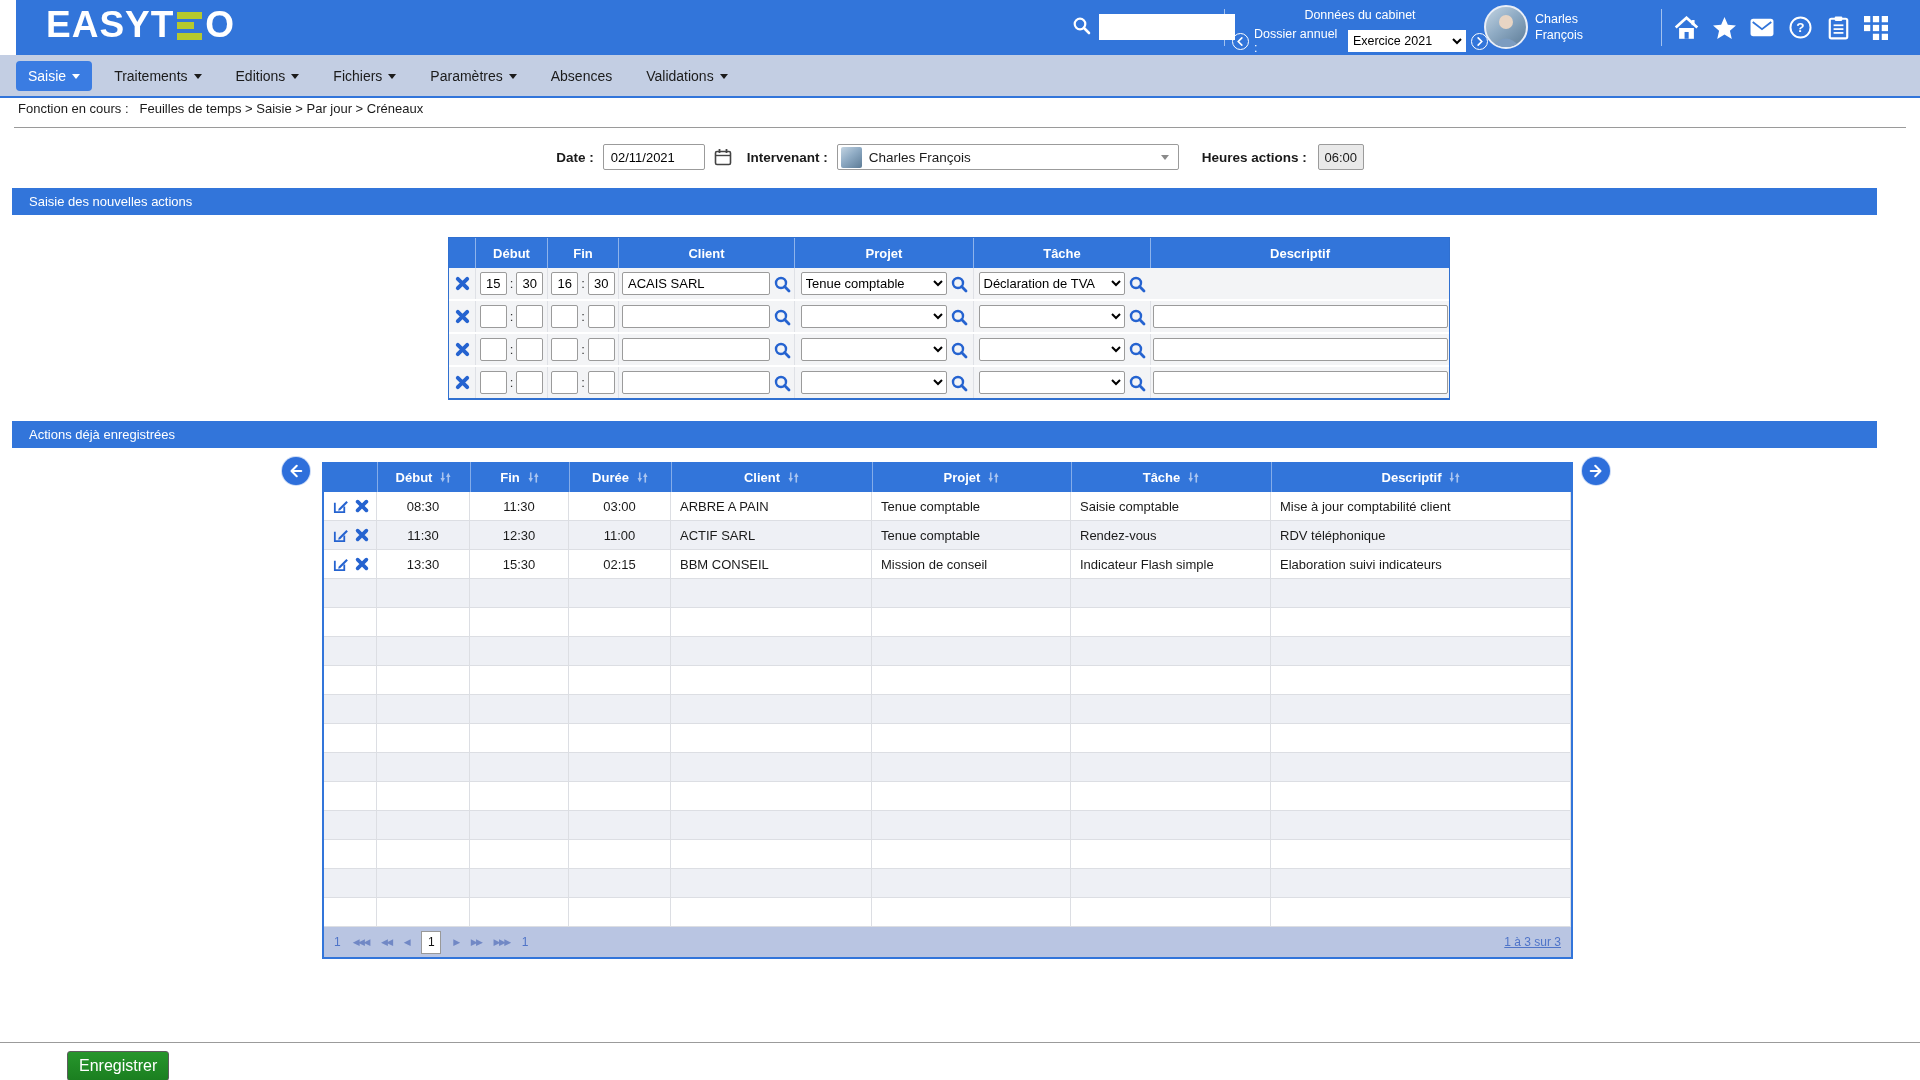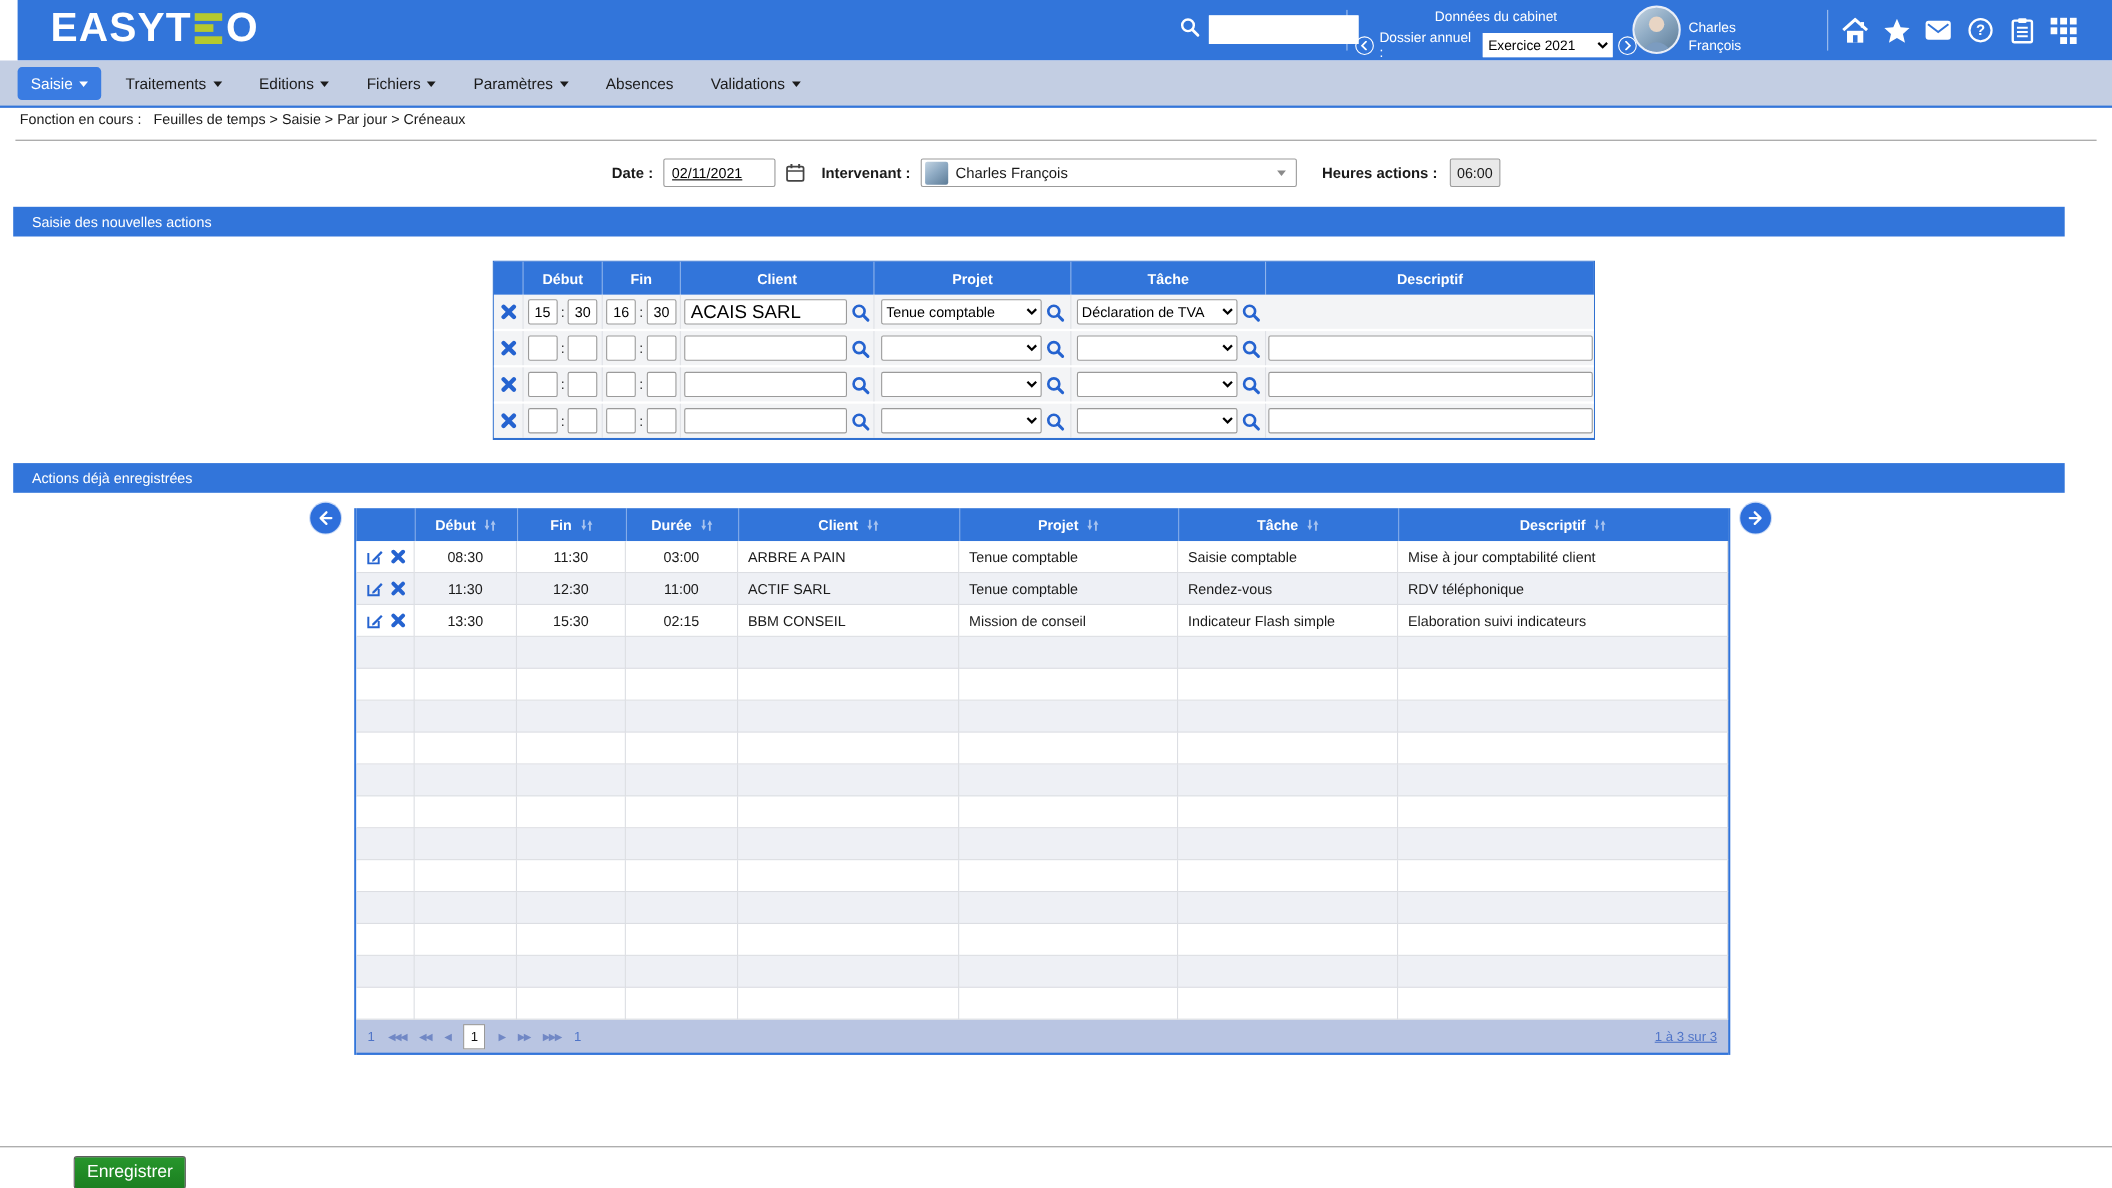--- a/index.html
+++ b/index.html
@@ -22,7 +22,7 @@
   .circ-arrow{width:17px;height:17px;border-radius:50%;border:1.5px solid #fff;display:flex;
               align-items:center;justify-content:center;flex:none;cursor:pointer;box-sizing:border-box;}
   .dossier-select{width:120px;height:22px;font-size:12.5px;border:1px solid #fff;background:#fff;}
-  .user{position:absolute;left:1468px;top:5px;display:flex;align-items:flex-end;gap:7px;color:#fff;}
+  .user{position:absolute;left:1468px;top:5px;display:flex;align-items:center;gap:7px;color:#fff;}
   .avatar{width:44px;height:44px;border-radius:50%;border:2px solid #e9eef7;box-sizing:border-box;
           background:linear-gradient(140deg,#c3d4e2 0%,#8fabc4 45%,#5c7b96 100%);overflow:hidden;flex:none;}
   .user-name{font-size:12.5px;line-height:1.3;}

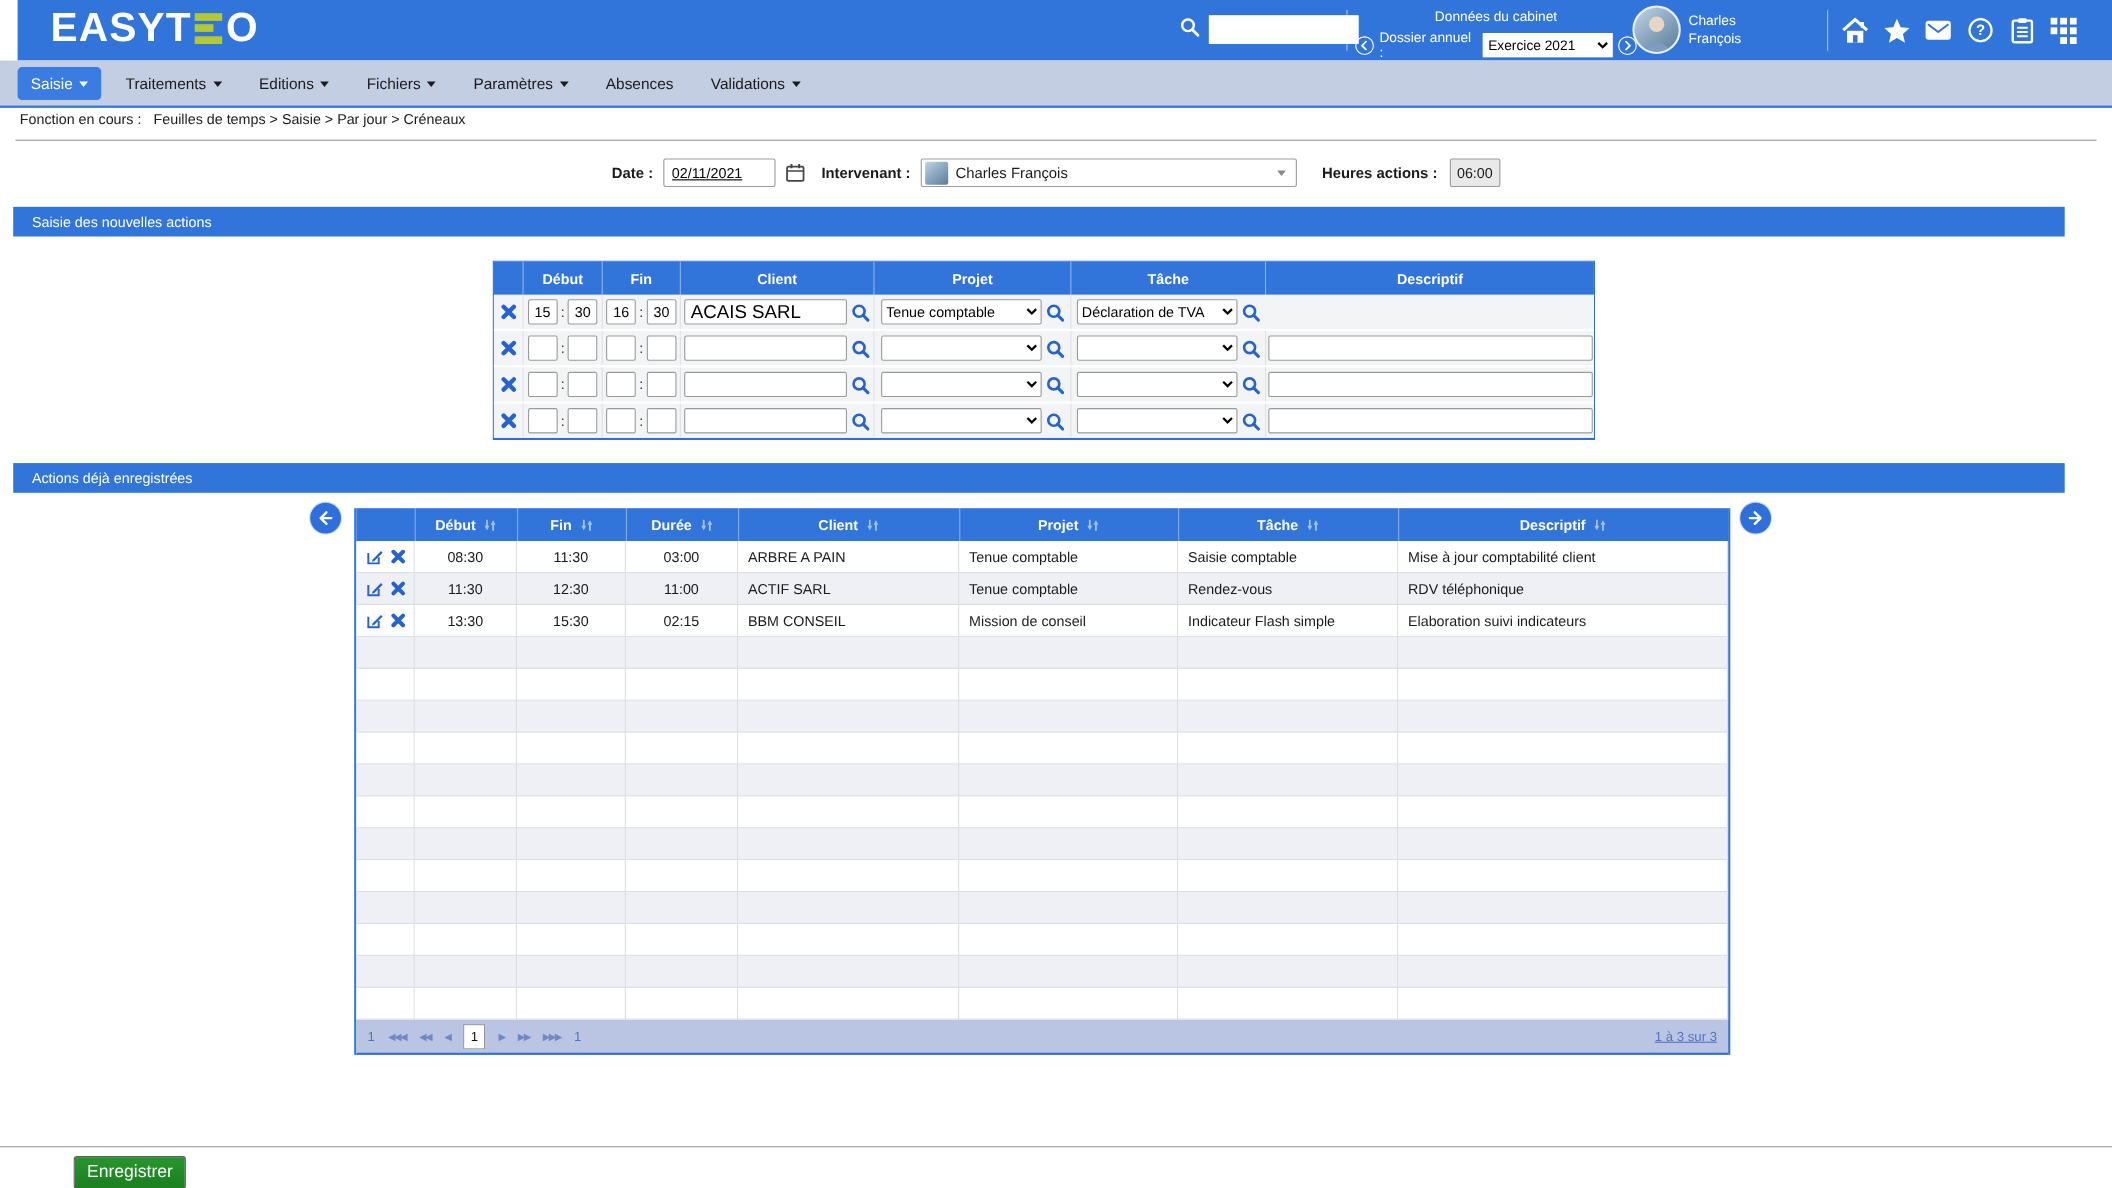--- a/index.html
+++ b/index.html
@@ -46,7 +46,7 @@
   .form-row{position:absolute;top:144px;left:0;right:0;display:flex;justify-content:center;
             align-items:center;gap:9px;font-size:13.5px;}
   .lbl{font-weight:bold;}
-  .date-input{width:86px;height:24px;border:1px solid #9b9b9b;border-radius:2px;font-size:13px;padding:0 7px;text-decoration:underline;}
+  .date-input{width:86px;height:24px;border:1px solid #9b9b9b;border-radius:2px;font-size:13px;padding:0 7px;}
   .cal-btn{display:flex;align-items:center;cursor:pointer;margin-right:6px;}
   .combo{width:342px;height:26px;background:#fff;border:1px solid #9b9b9b;border-radius:2px;
          display:flex;align-items:center;gap:7px;padding:0 9px 0 3px;box-sizing:border-box;cursor:pointer;}

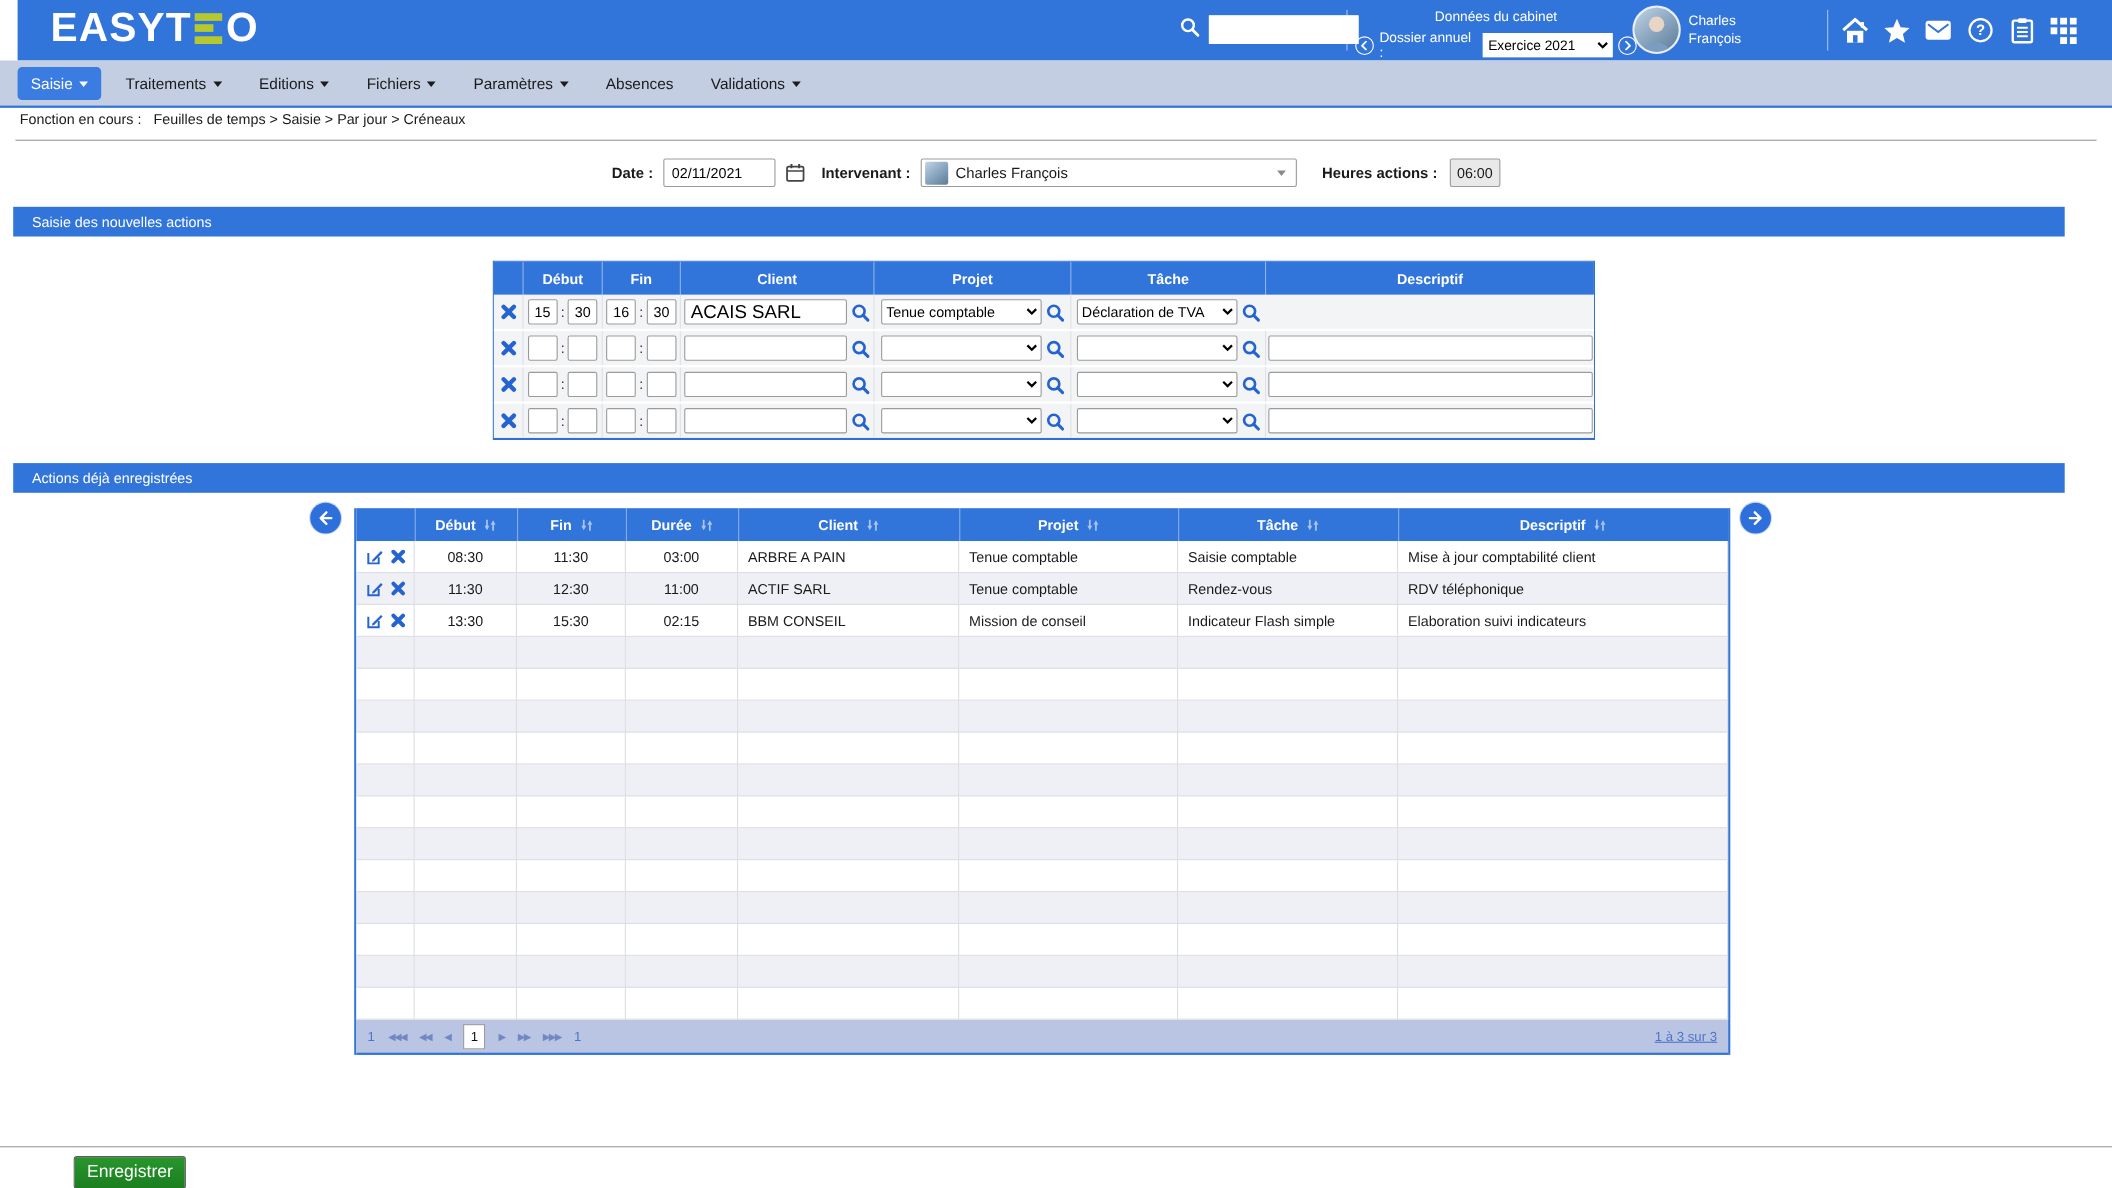--- a/index.html
+++ b/index.html
@@ -75,7 +75,7 @@
   .ew0{width:26px;} .ew1{width:72px;} .ew2{width:71px;} .ew3{width:176px;} .ew4{width:179px;} .ew5{width:177px;} .ew6{width:299px;}
   .t-in{width:25px;height:21px;border:1px solid #9b9b9b;border-radius:2px;text-align:center;font-size:13px;padding:0;}
   .tsep{font-size:13px;color:#333;}
-  .client-in{width:136px;height:21px;border:1px solid #9b9b9b;border-radius:2px;font-size:17px;padding:0 5px;}
+  .client-in{width:136px;height:21px;border:1px solid #9b9b9b;border-radius:2px;font-size:13px;padding:0 5px;}
   .desc-in{width:283px;height:21px;border:1px solid #9b9b9b;border-radius:2px;font-size:13px;padding:0 5px;}
   .p-sel{width:146px;height:23px;font-size:13px;border:1px solid #9b9b9b;background:#fff;border-radius:2px;}
   .icon-btn{display:flex;align-items:center;justify-content:center;cursor:pointer;background:none;border:none;padding:0;}

